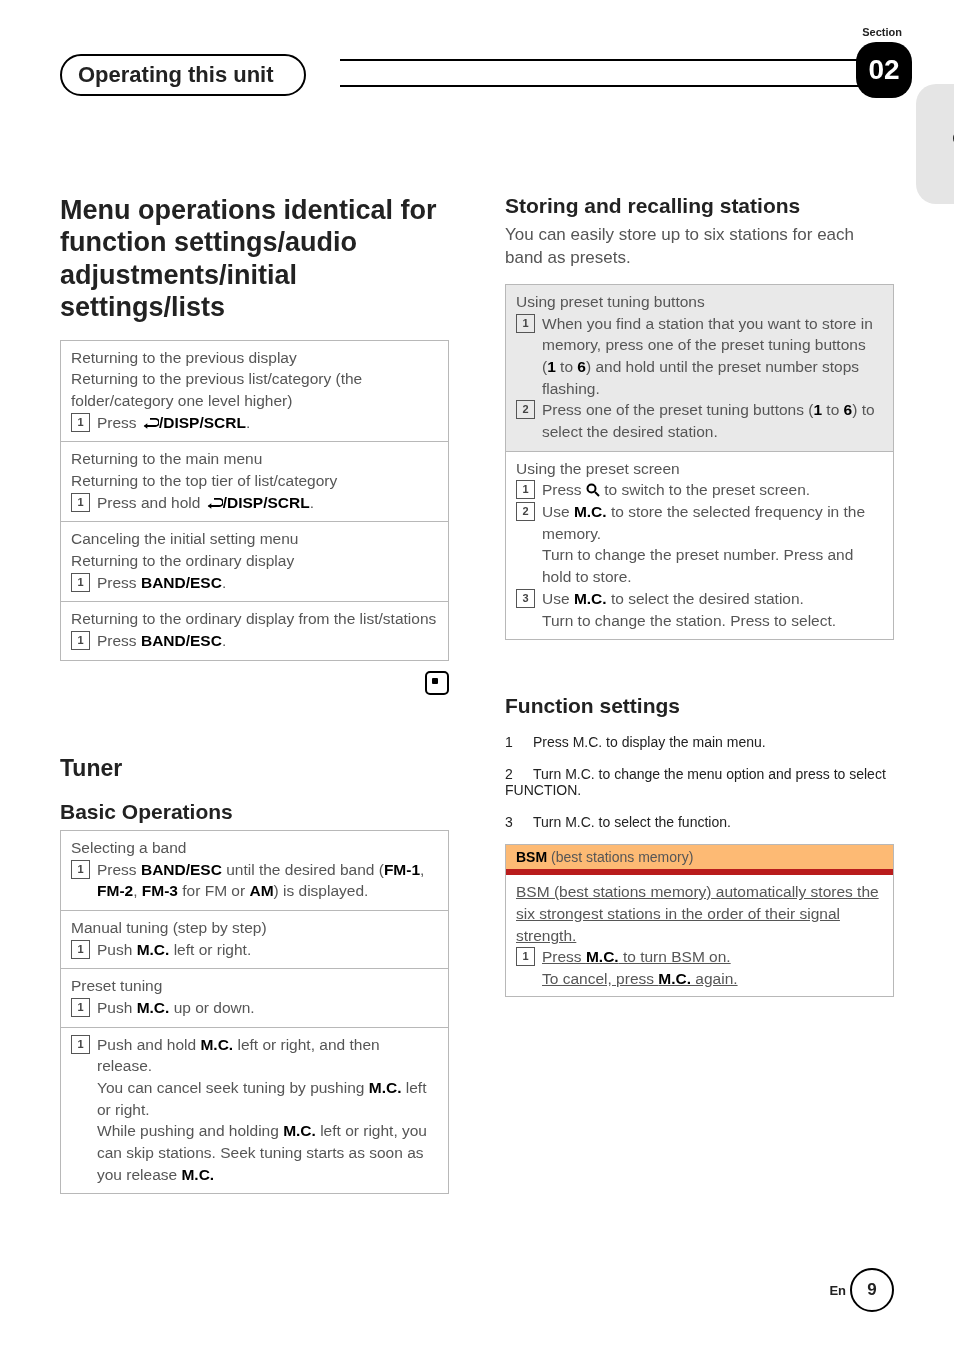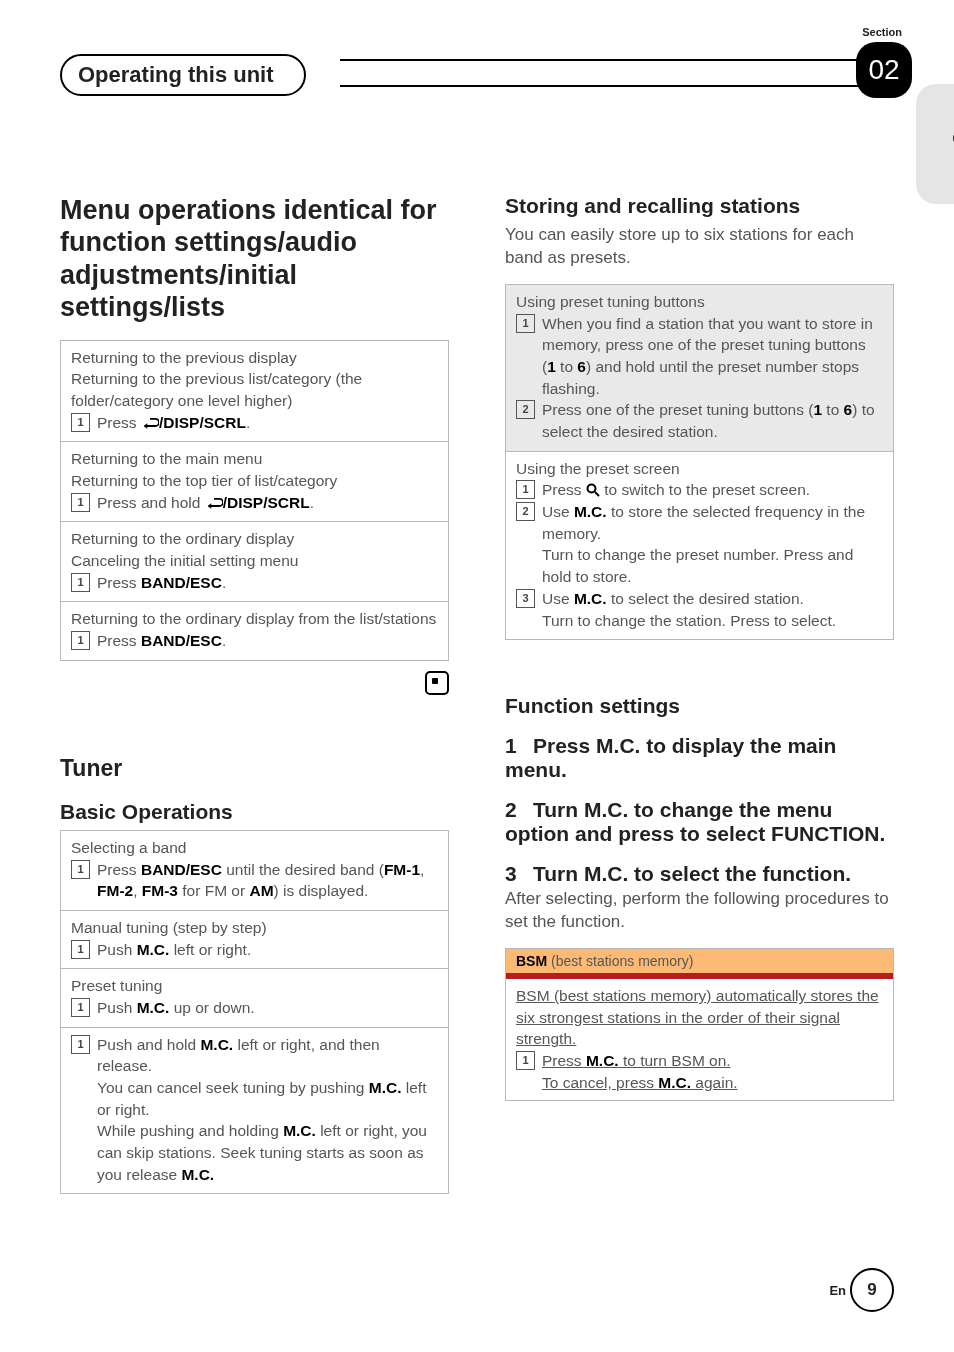--- a/index.html
+++ b/index.html
@@ -81,7 +81,7 @@
     align-items: center;
     justify-content: center;
     font-size: 28px;
-    font-weight: 400;
+    font-weight: 700;
   }
   .english-tab {
     position: absolute;

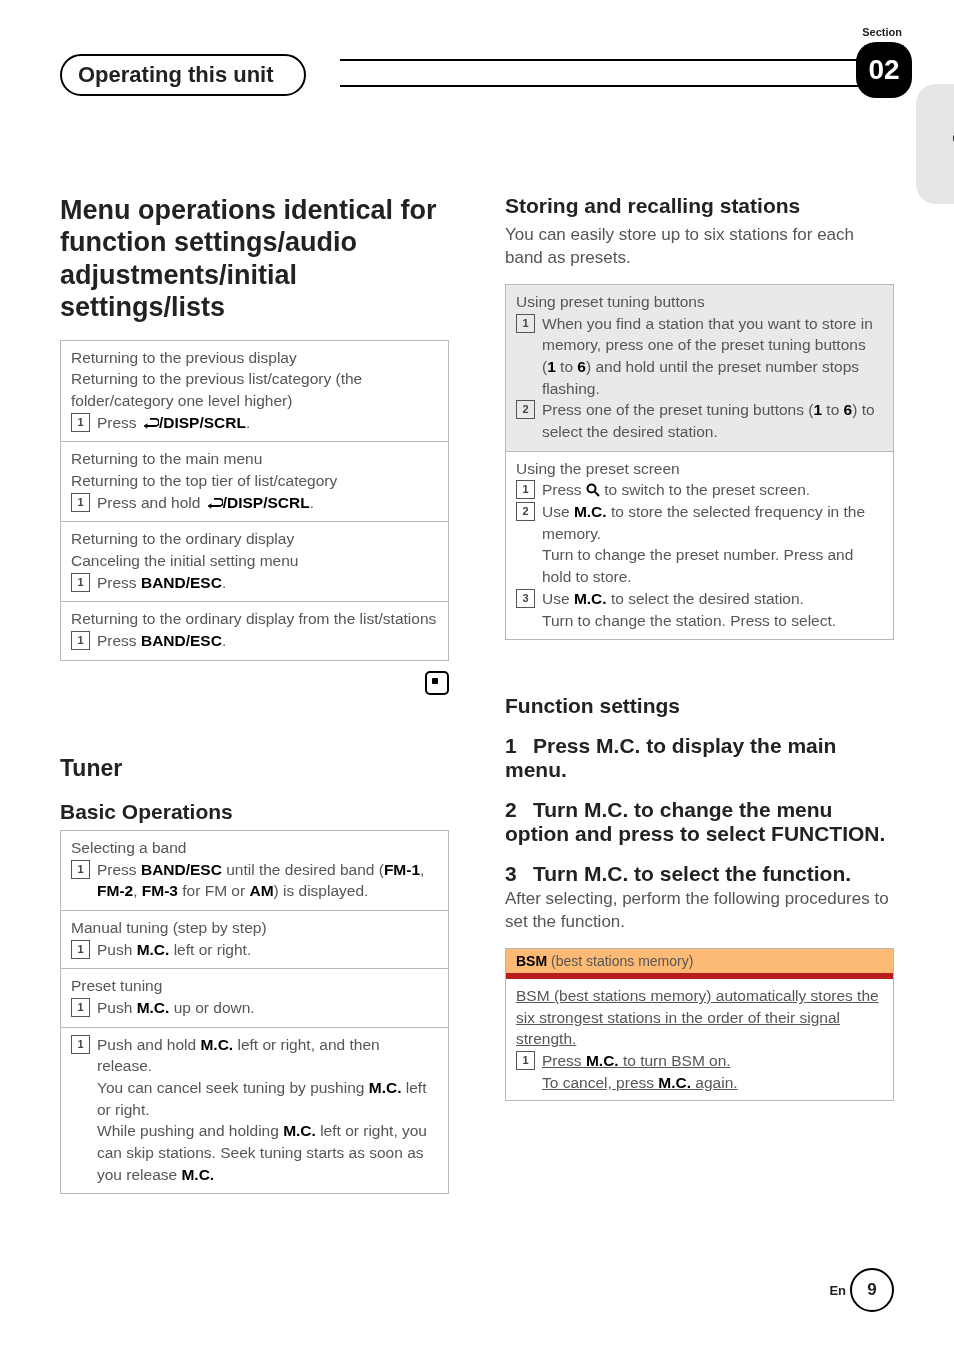--- a/index.html
+++ b/index.html
@@ -271,8 +271,8 @@
           </div>
         </div>
         <div class="segment">
+          <div class="title-line">Canceling the initial setting menu</div>
           <div class="title-line">Returning to the ordinary display</div>
-          <div class="title-line">Canceling the initial setting menu</div>
           <div class="indent">
             <span class="numbox">1</span>
             <span>Press </span><span class="b">BAND/ESC</span><span>.</span>

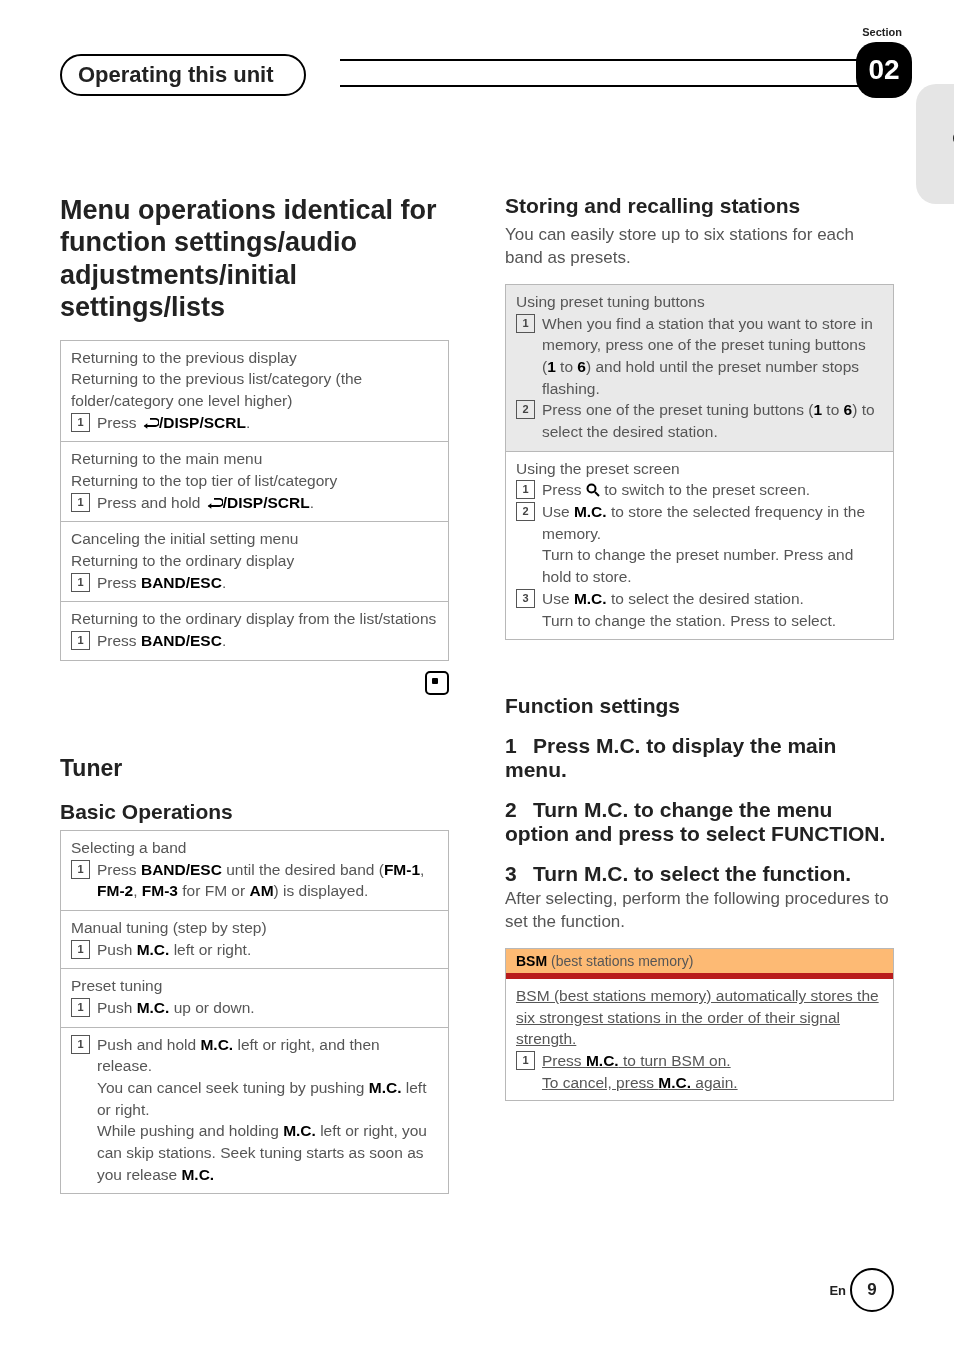--- a/index.html
+++ b/index.html
@@ -179,7 +179,7 @@
     width:6px; height:6px; background:#000; border-radius:1px;
   }
 
-  .step { font-size: 21px; font-weight: 700; margin: 16px 0 2px 0; }
+  .step { font-size: 14px; font-weight: 400; margin: 16px 0 2px 0; }
   .step .num { display:inline-block; width: 28px; }
 
   .func-panel {

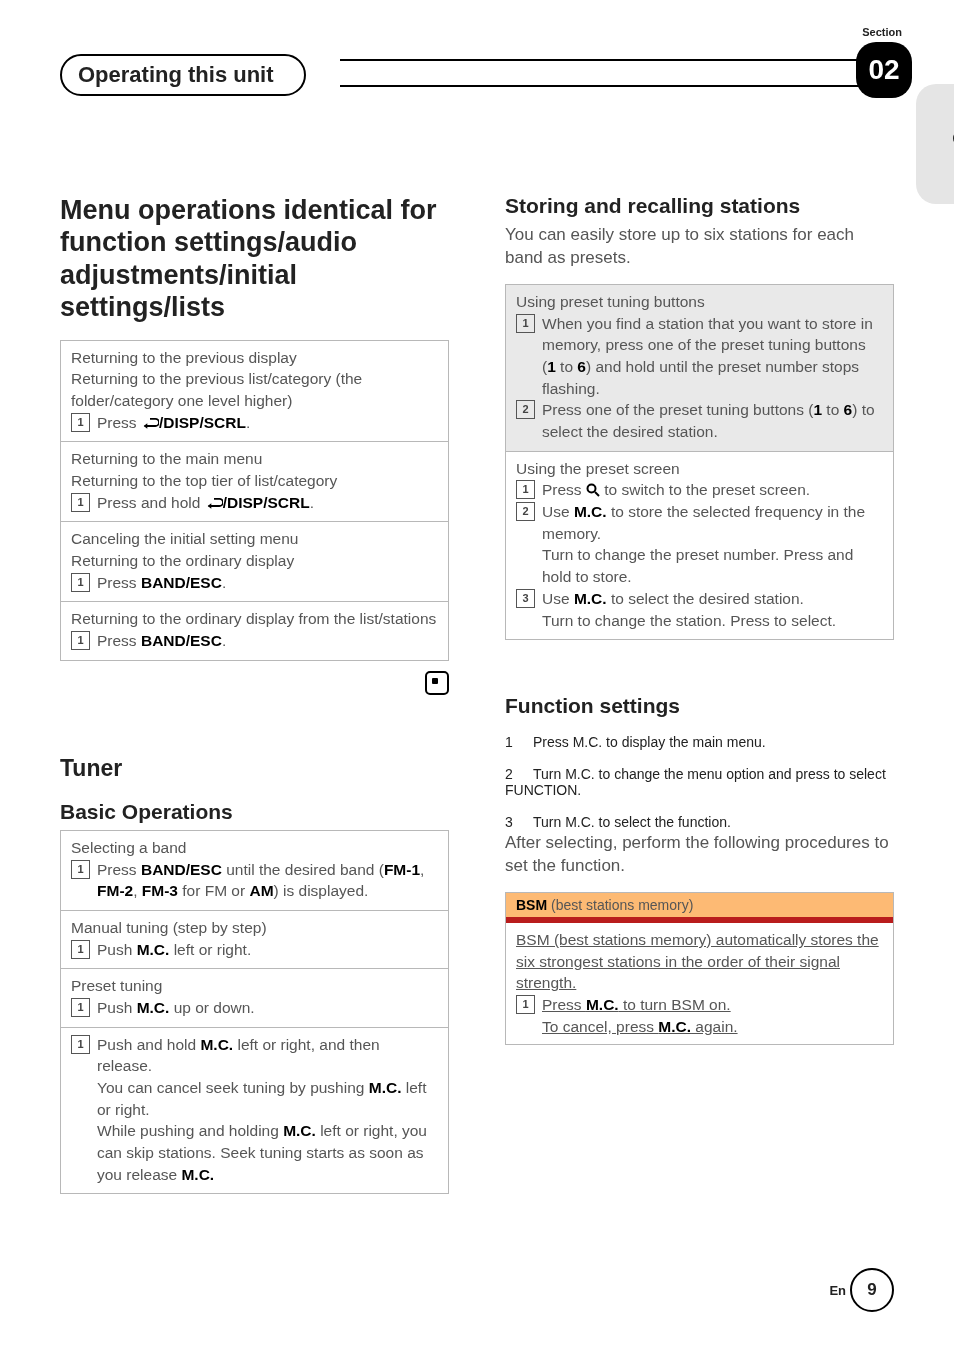--- a/index.html
+++ b/index.html
@@ -391,7 +391,6 @@
       <div class="step">
         <span class="num">3</span><span>Turn M.C. to select the function.</span>
       </div>
-      <p class="body">After selecting, perform the following procedures to set the function.</p>
 
       <div class="func-panel">
         <div class="head">

